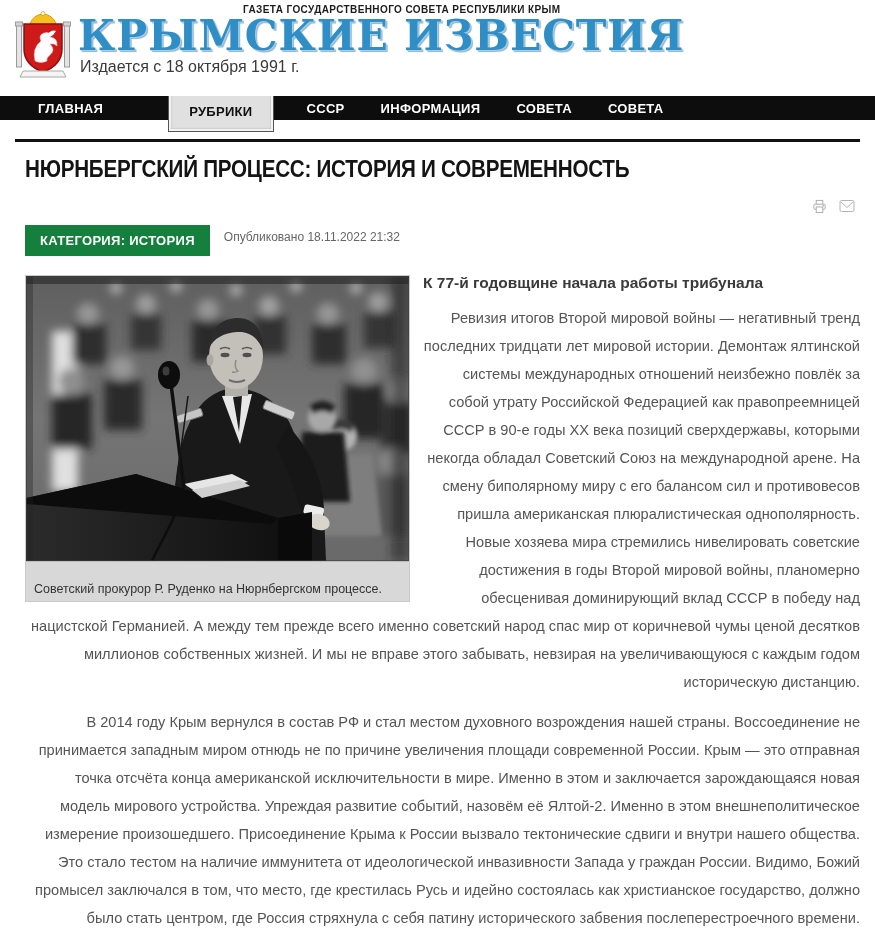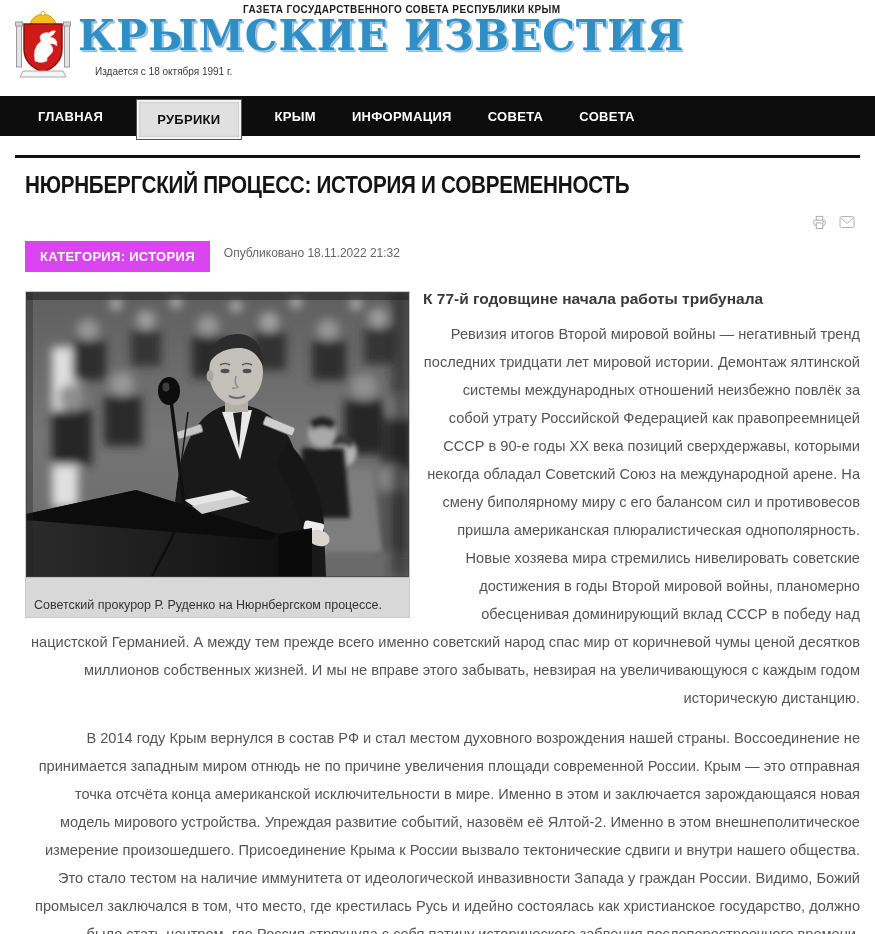--- a/index.html
+++ b/index.html
@@ -33,8 +33,8 @@
     transform:scaleY(1.04); transform-origin:left top;
   }
   .masthead-since {
-    position:absolute; left:80px; top:66px;
-    font-size:10px; color:#3a3a3a;margin-left:15px;
+    position:absolute; left:80px; top:58px;
+    font-size:16px; color:#3a3a3a;
   }
 
   

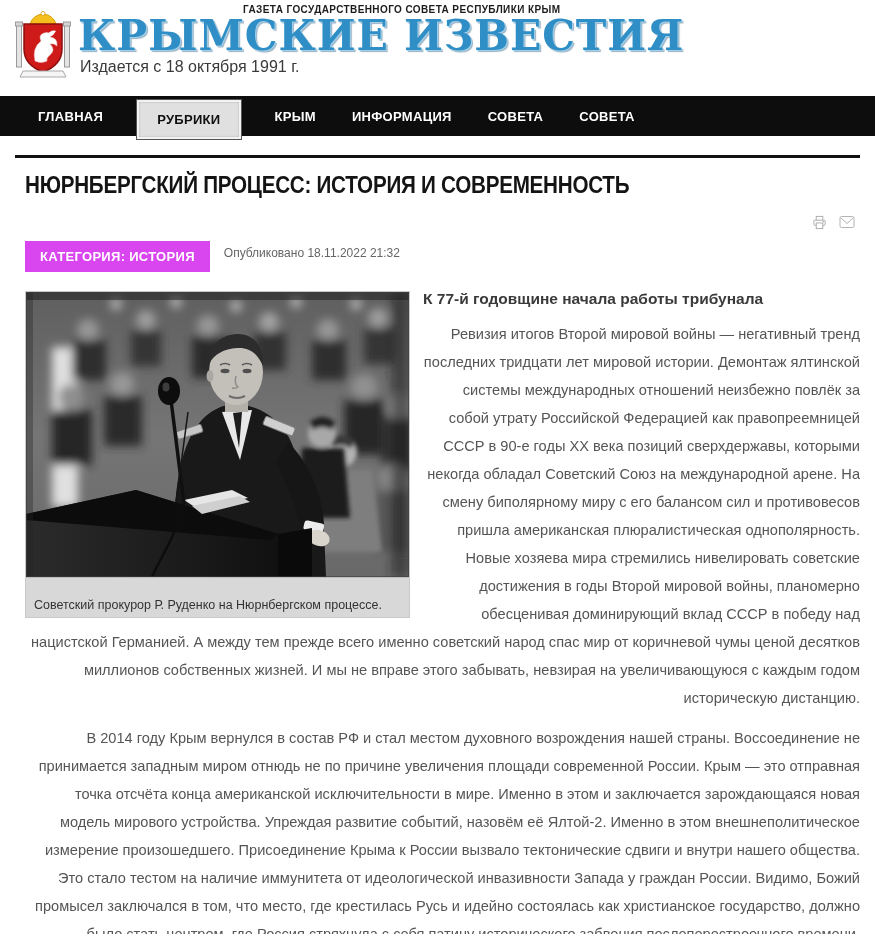--- a/index.html
+++ b/index.html
@@ -39,7 +39,7 @@
 
   
   .nav {
-    height:40px; background:#0d0d0d;
+    height:24px; background:#0d0d0d;
     display:flex; align-items:center; overflow:visible;
     padding-left:36px;
   }

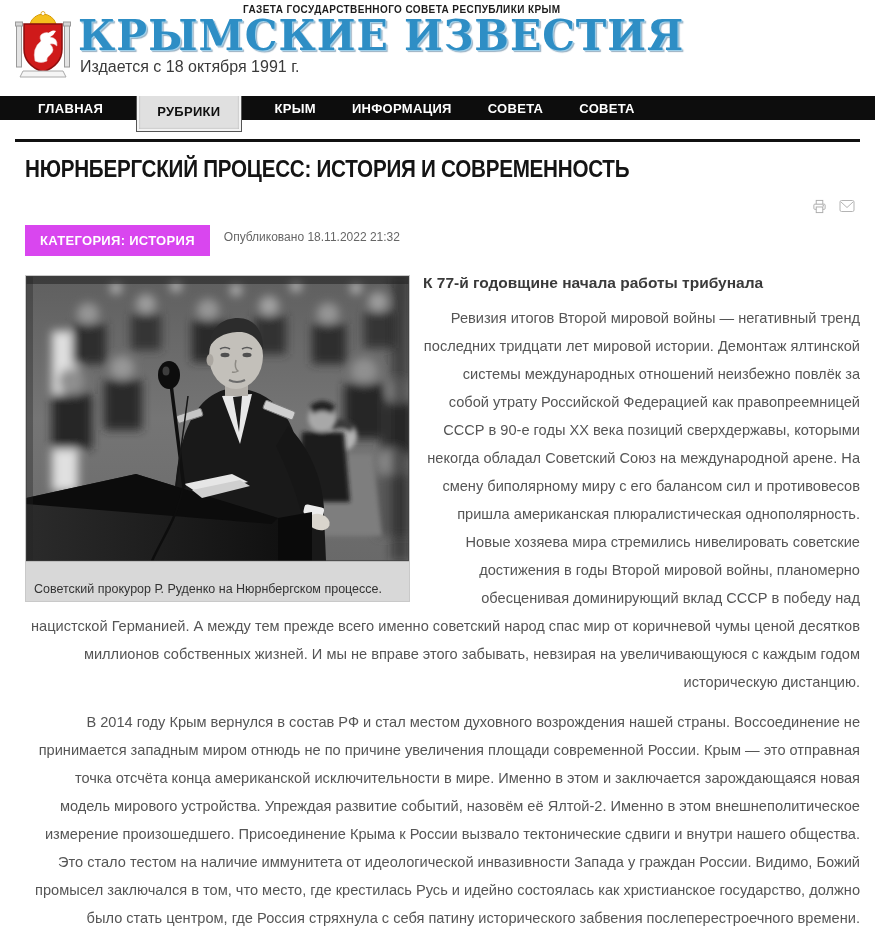--- a/index.html
+++ b/index.html
@@ -53,6 +53,7 @@
     border:2px solid #f3f3f3; outline:1px solid #555;
     padding:10px 18px; margin-top:2px; margin-bottom:-4px;
     box-shadow:inset 0 0 2px rgba(0,0,0,.25);
+    margin-left:32px;
   }
 
   

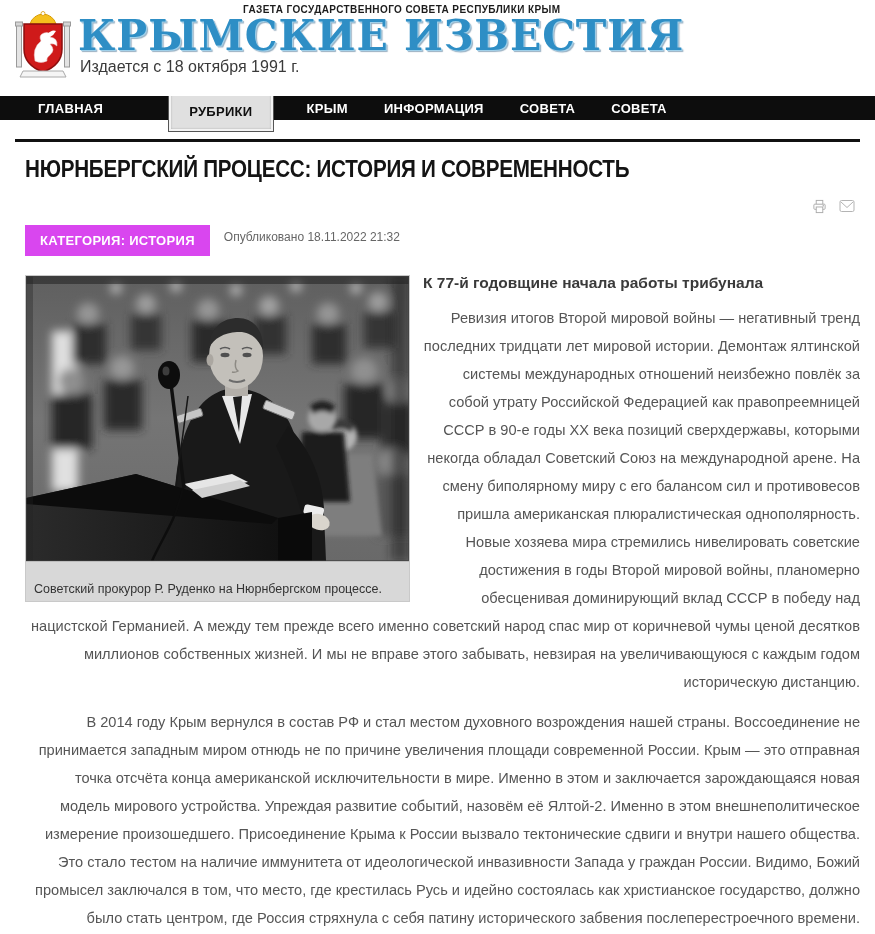--- a/index.html
+++ b/index.html
@@ -129,7 +129,7 @@
   <div class="nav">
     <div class="nav-item">ГЛАВНАЯ</div>
     <div class="nav-item active">РУБРИКИ</div>
-    <div class="nav-item">КРЫМ</div>
+    <div class="nav-item">СССР</div>
     <div class="nav-item">ИНФОРМАЦИЯ</div>
     <div class="nav-item">СОВЕТА</div>
     <div class="nav-item">СОВЕТА</div>

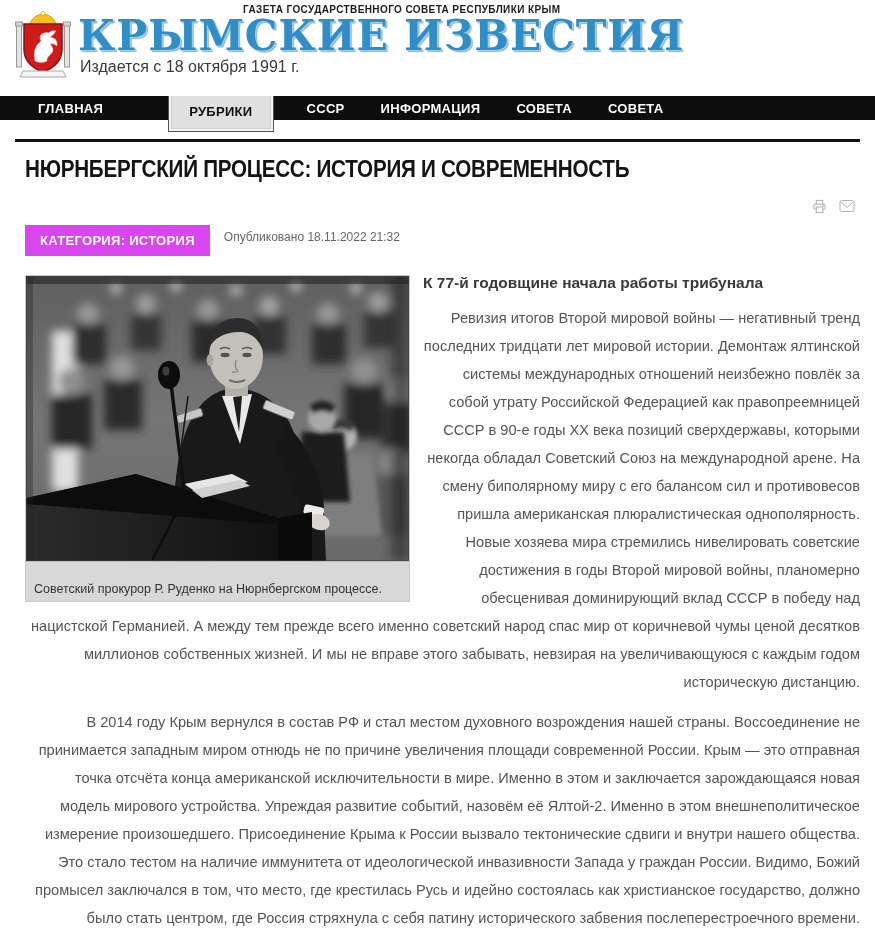--- a/index.html
+++ b/index.html
@@ -68,7 +68,7 @@
   .action-btn { cursor:pointer; opacity:.75; }
   .meta-row { display:flex; align-items:flex-start; margin:10px 15px 0 25px; }
   .cat-badge {
-    background:#d946ef; color:#fff; font-size:13px; font-weight:bold;
+    background:#15803d; color:#fff; font-size:13px; font-weight:bold;
     letter-spacing:.3px; padding:8px 15px; cursor:pointer; white-space:nowrap;
   }
   .pub-block { margin-left:14px; font-size:12px; color:#666; line-height:25px; }

